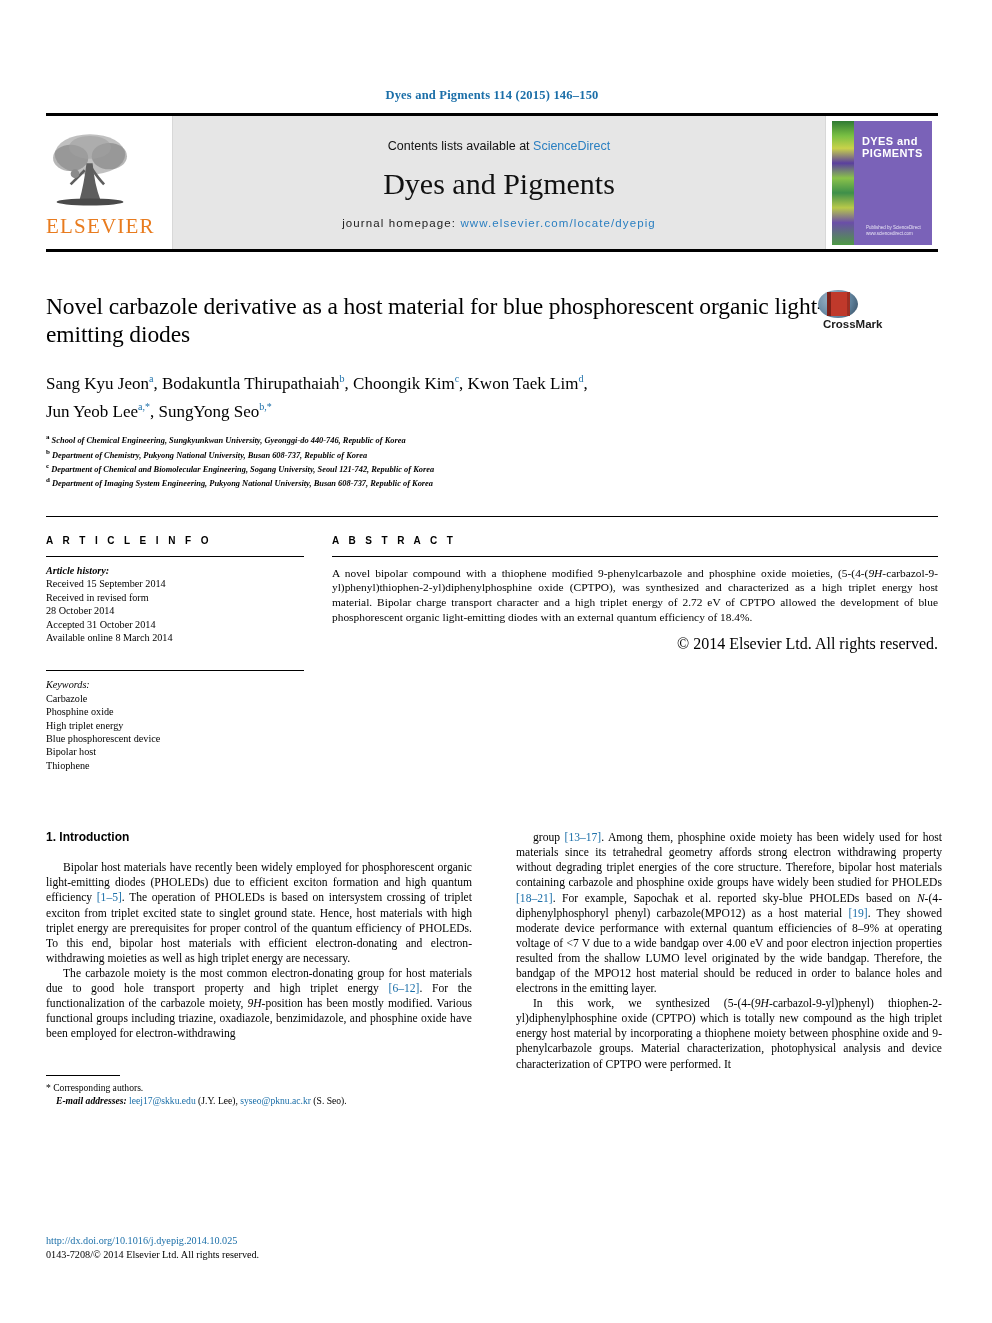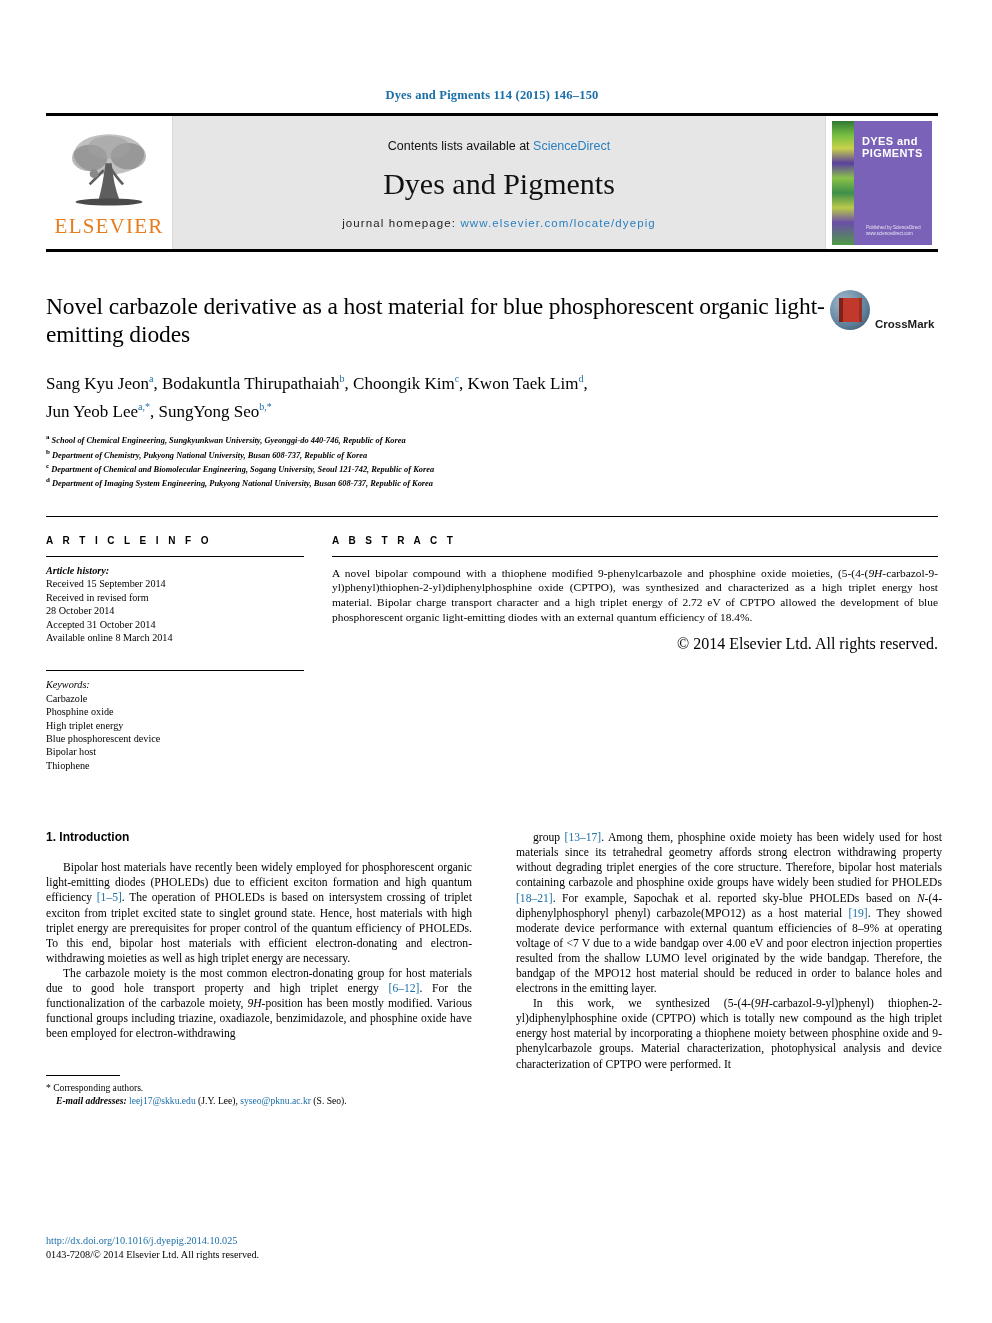--- a/index.html
+++ b/index.html
@@ -15,7 +15,7 @@
 
   
   .masthead{margin-top:10px;display:flex;align-items:stretch;height:133px;border-top:3px solid #000;border-bottom:3px solid #000;}
-  .mast-left{width:126px;flex:0 0 126px;display:flex;flex-direction:column;align-items:center;justify-content:center;background:#fff;border-right:1px solid #d8d8d8;}
+  .mast-left{width:126px;flex:0 0 126px;display:flex;flex-direction:column;justify-content:center;background:#fff;border-right:1px solid #d8d8d8;}
   .tree{width:88px;height:88px;margin-top:2px;}
   .els-word{font-family:"Liberation Serif",serif;color:#E87B1E;font-size:21px;letter-spacing:1.2px;margin-top:-2px;}
   .mast-mid{flex:1 1 auto;background:#e6e6e6;position:relative;display:flex;flex-direction:column;align-items:center;justify-content:center;}

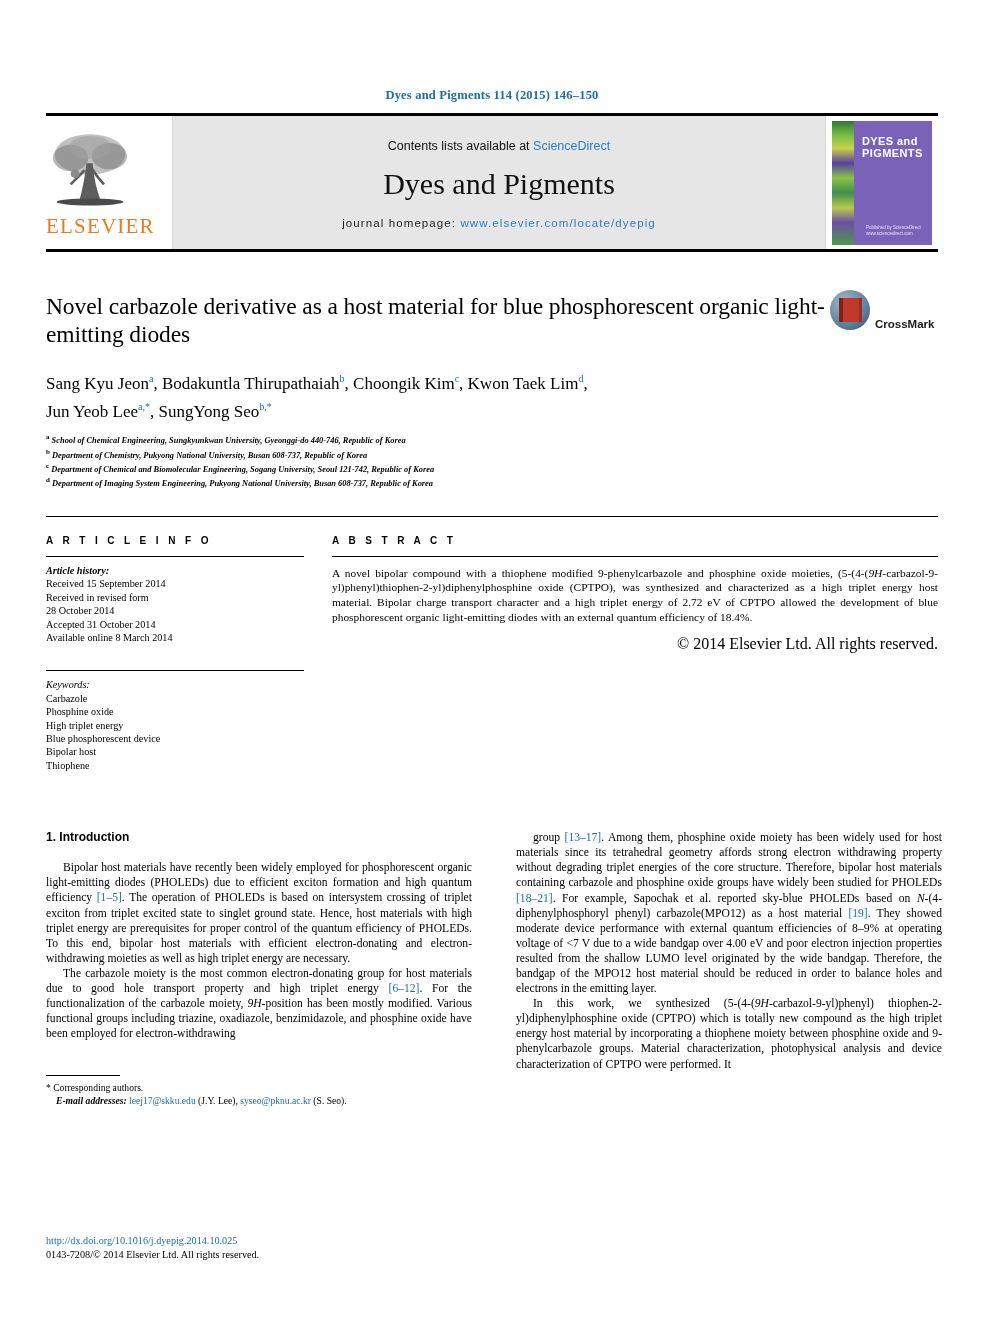--- a/index.html
+++ b/index.html
@@ -38,7 +38,7 @@
   .authors sup{color:#1a6ea8;font-size:10px;vertical-align:super;}
   .affil{margin-top:10px;font-size:8.4px;line-height:11.6px;font-style:italic;font-weight:bold;}
   .affil sup{font-size:7px;vertical-align:super;font-style:normal;}
-  .crossmark{position:absolute;right:0;top:-2px;width:108px;height:40px;display:flex;align-items:flex-end;}
+  .crossmark{position:absolute;right:12px;top:-2px;width:108px;height:40px;display:flex;align-items:flex-start;flex-direction:column;}
   .cm-badge{width:40px;height:40px;border-radius:50%;background:radial-gradient(circle at 34% 30%,#9fb8cc,#5d7f99 62%,#32465a);
     display:flex;align-items:center;justify-content:center;}
   .cm-book{width:19px;height:24px;background:#c0392b;border-left:4px solid #7e2119;box-shadow:inset -3px 0 0 rgba(0,0,0,.18);}

